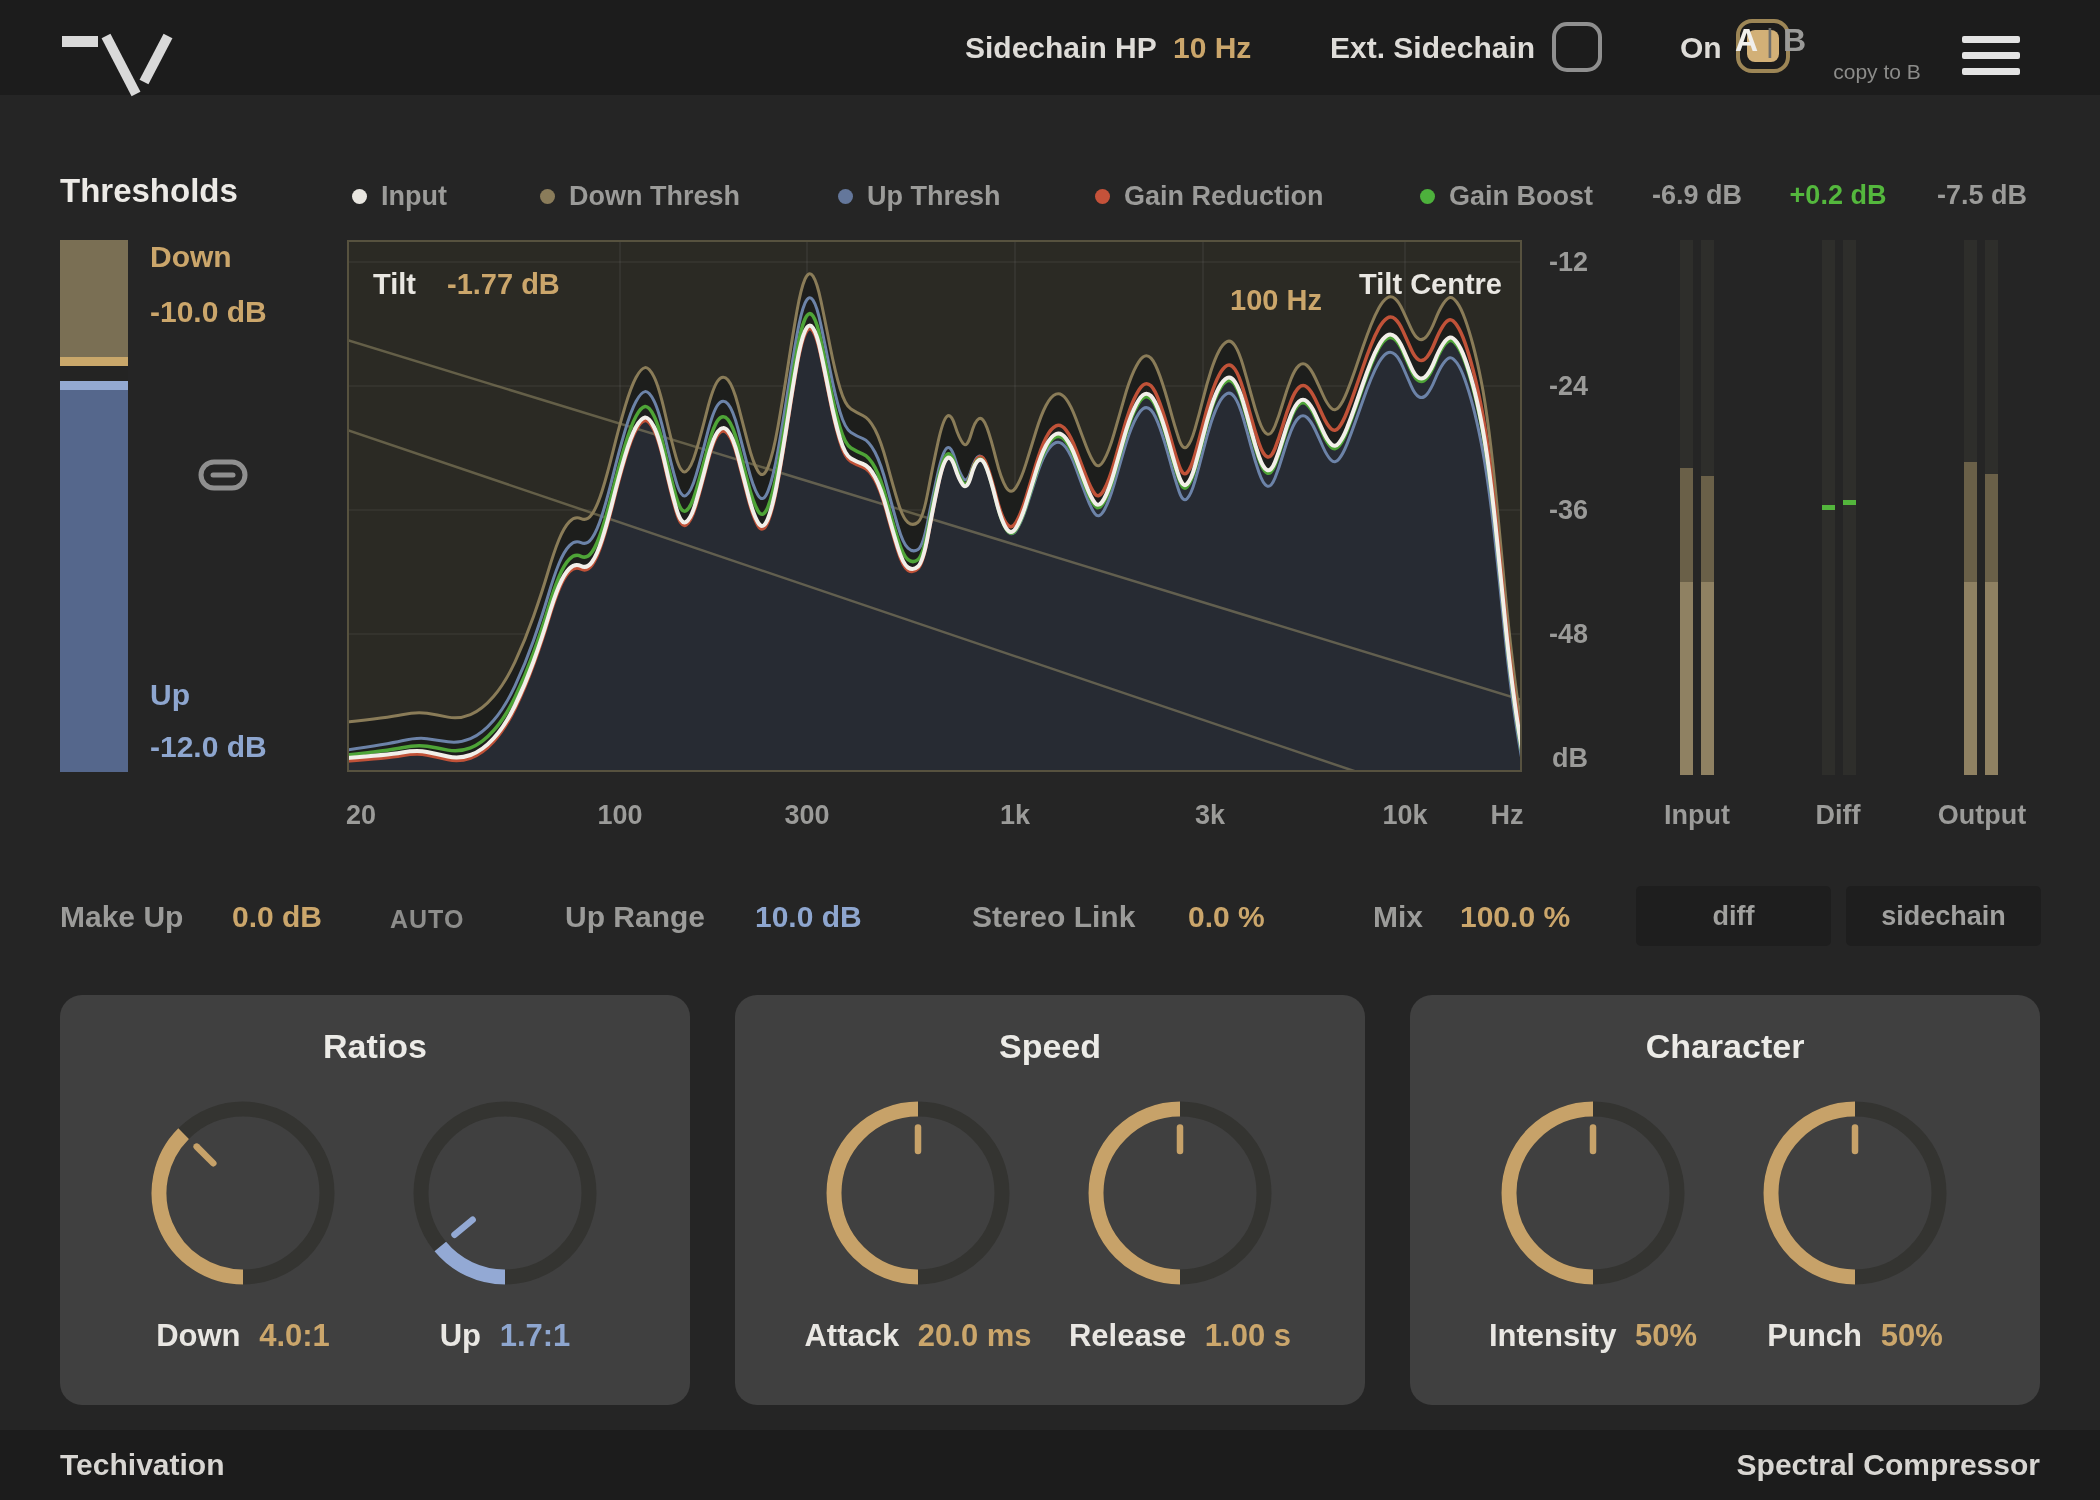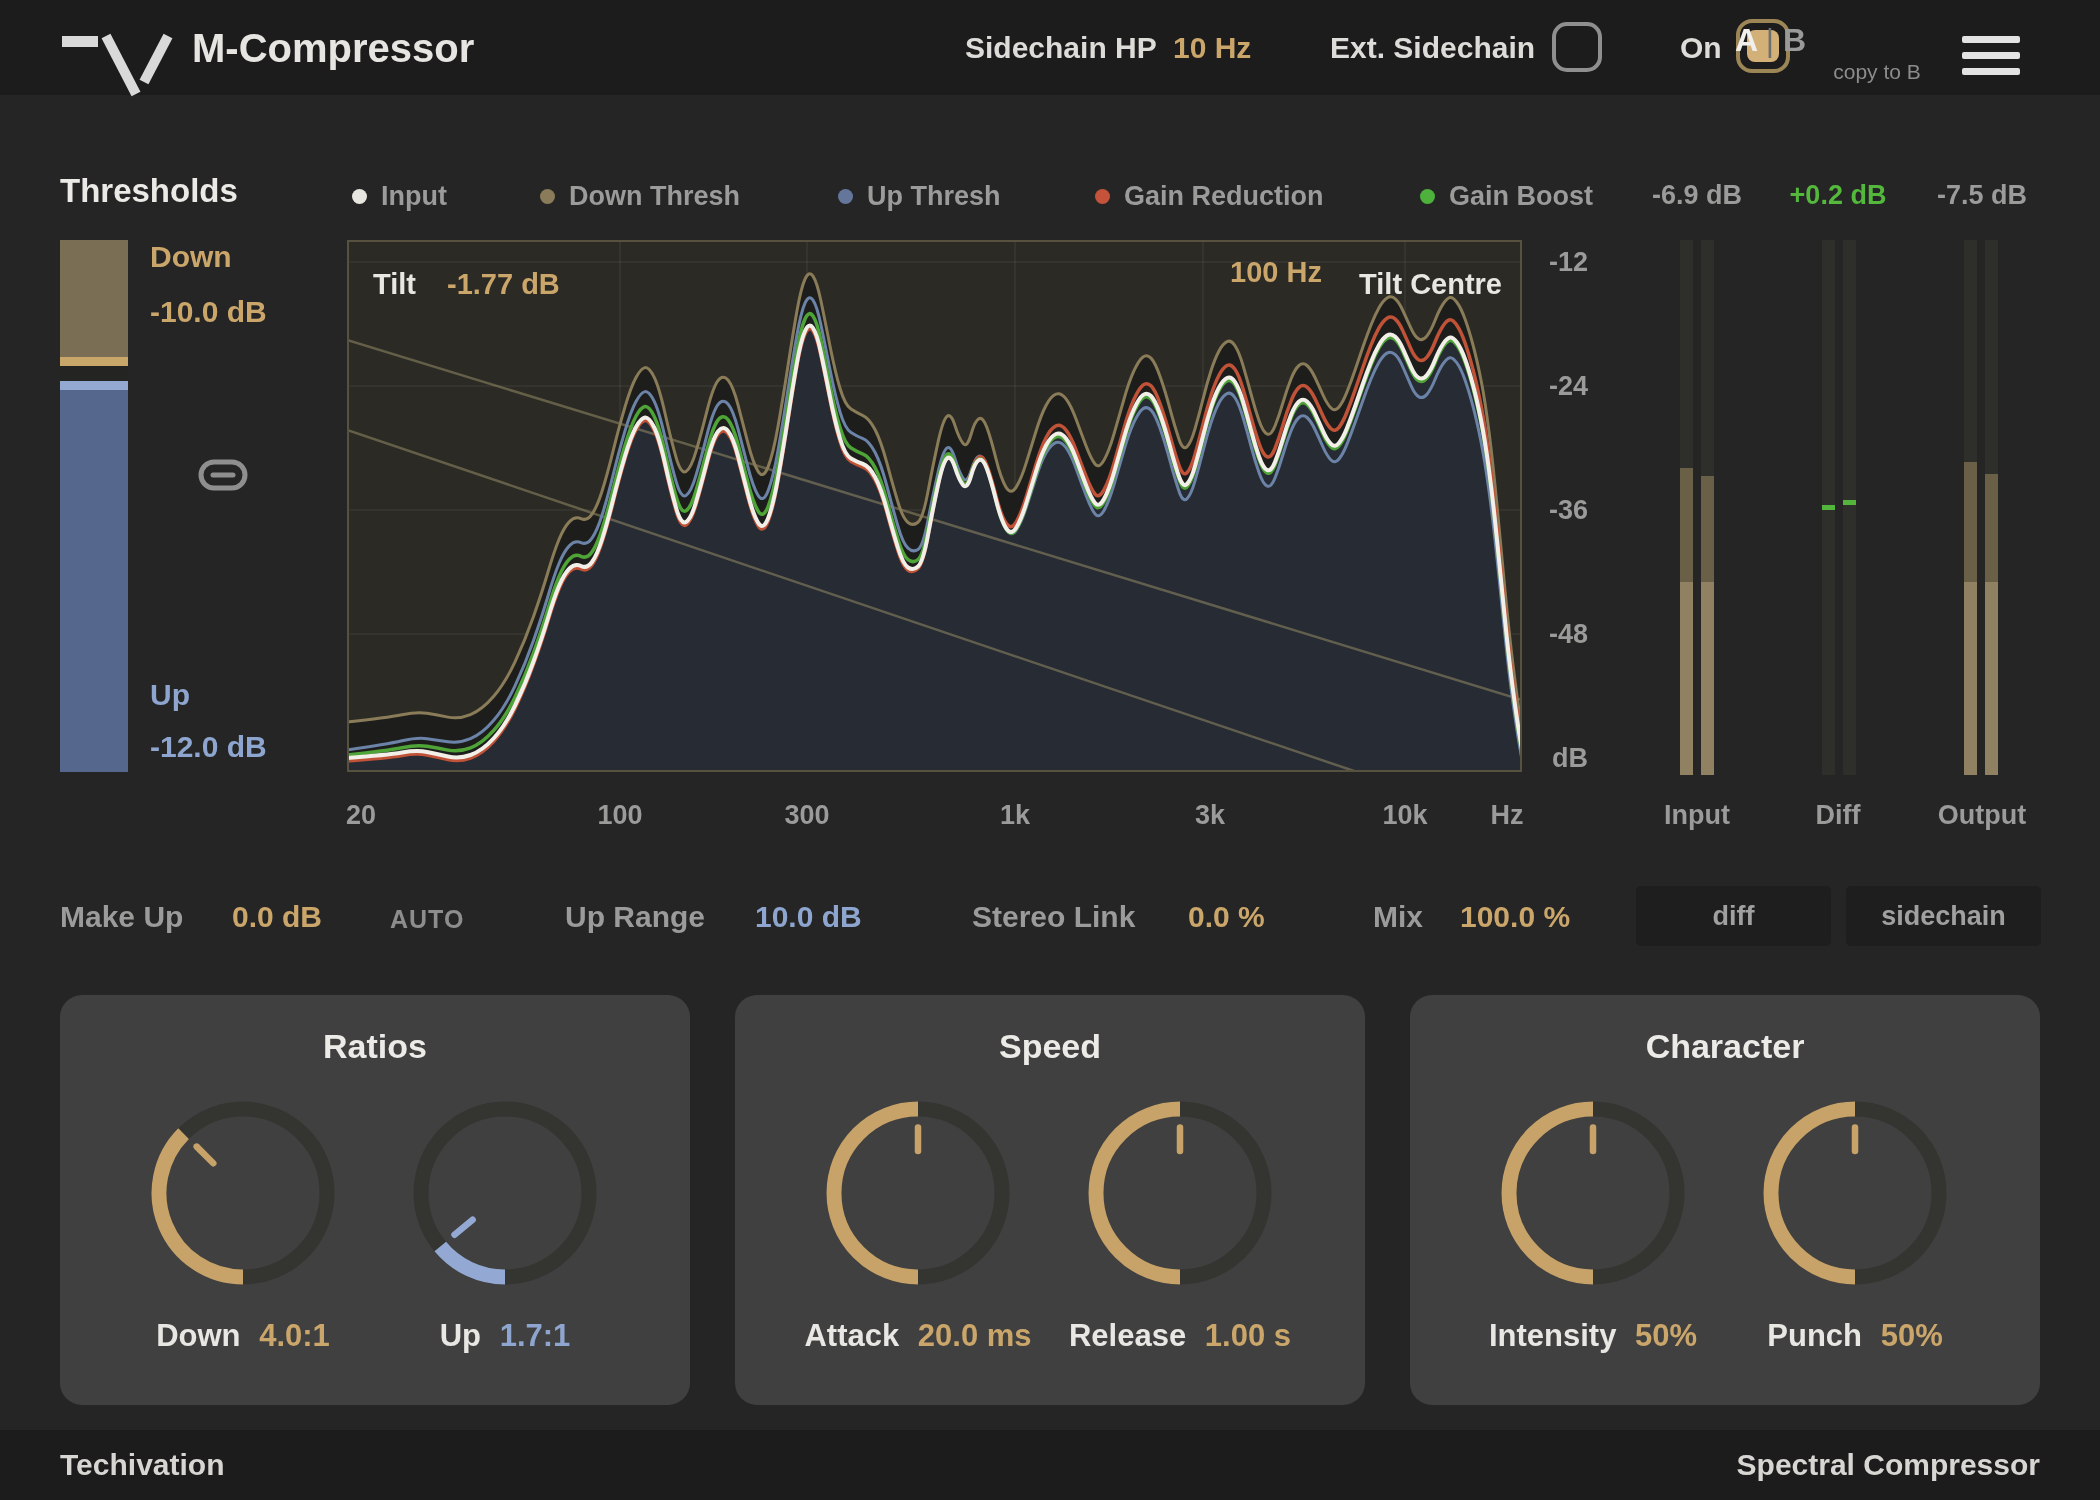--- a/index.html
+++ b/index.html
@@ -43,7 +43,6 @@
       <line x1="46" y1="8" x2="76" y2="66" stroke="#d9d9d9" stroke-width="10"></line>
       <line x1="108" y1="8" x2="84" y2="54" stroke="#d9d9d9" stroke-width="10"></line>
     </svg>
-    <div class="abs title" style="left:192px;top:26px;">M-Compressor</div>
 
     <div class="abs lblw" style="left:965px;top:31px;">Sidechain HP</div>
     <div class="abs lbl val-tan" style="left:1173px;top:31px;">10 Hz</div>

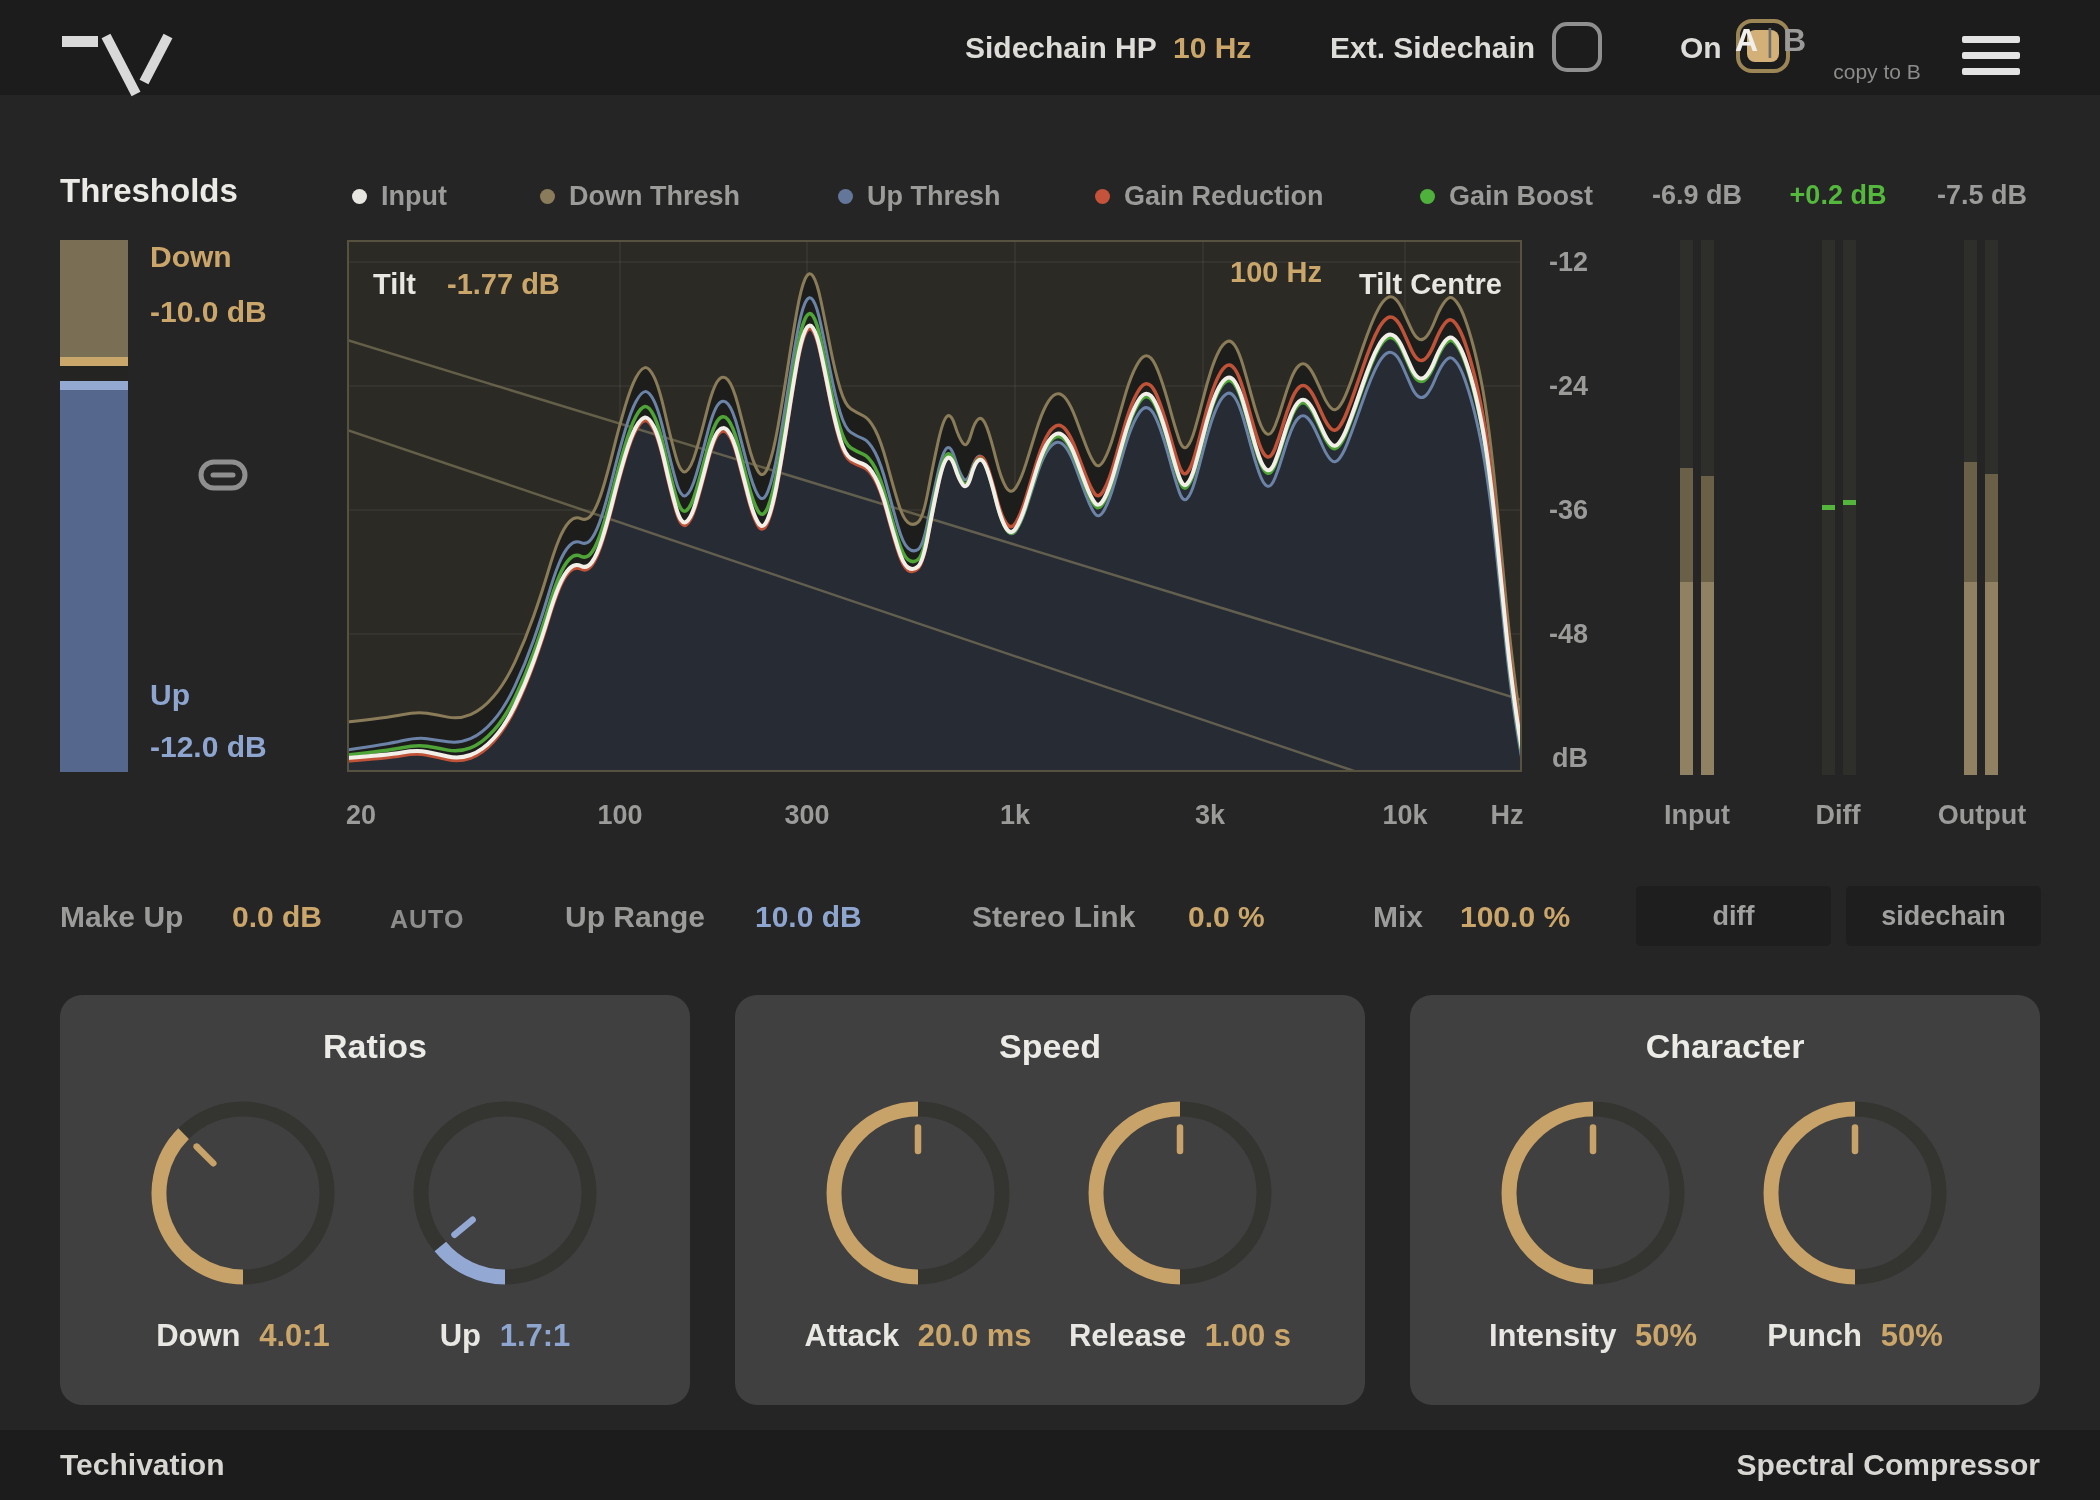--- a/index.html
+++ b/index.html
@@ -139,7 +139,7 @@
       </svg>
     <div class="abs" style="left:26px;top:28px;font-size:29px;font-weight:700;color:#e9e7e2;">Tilt</div>
     <div class="abs" style="left:100px;top:28px;font-size:29px;font-weight:600;color:#cba66b;">-1.77 dB</div>
-    <div class="abs" style="right:200px;top:16px;font-size:29px;font-weight:600;color:#cba66b;">100 Hz</div>
+    <div class="abs" style="right:200px;top:44px;font-size:29px;font-weight:600;color:#cba66b;">100 Hz</div>
     <div class="abs" style="right:20px;top:28px;font-size:29px;font-weight:700;color:#e9e7e2;">Tilt Centre</div>
   </div>
 

